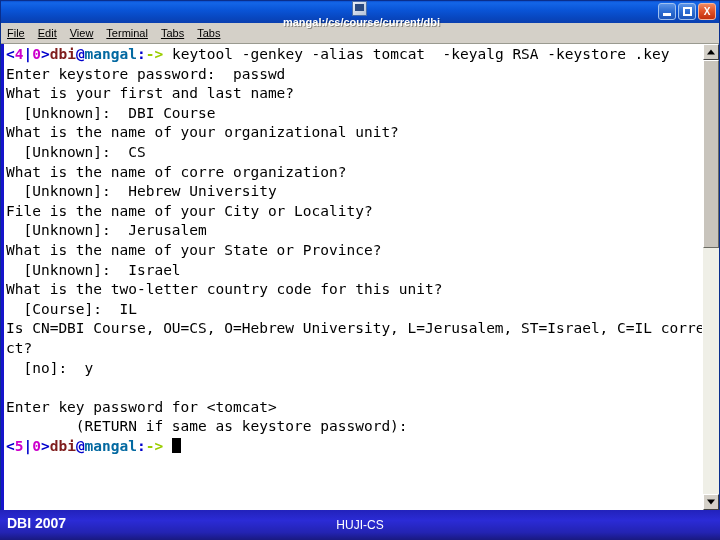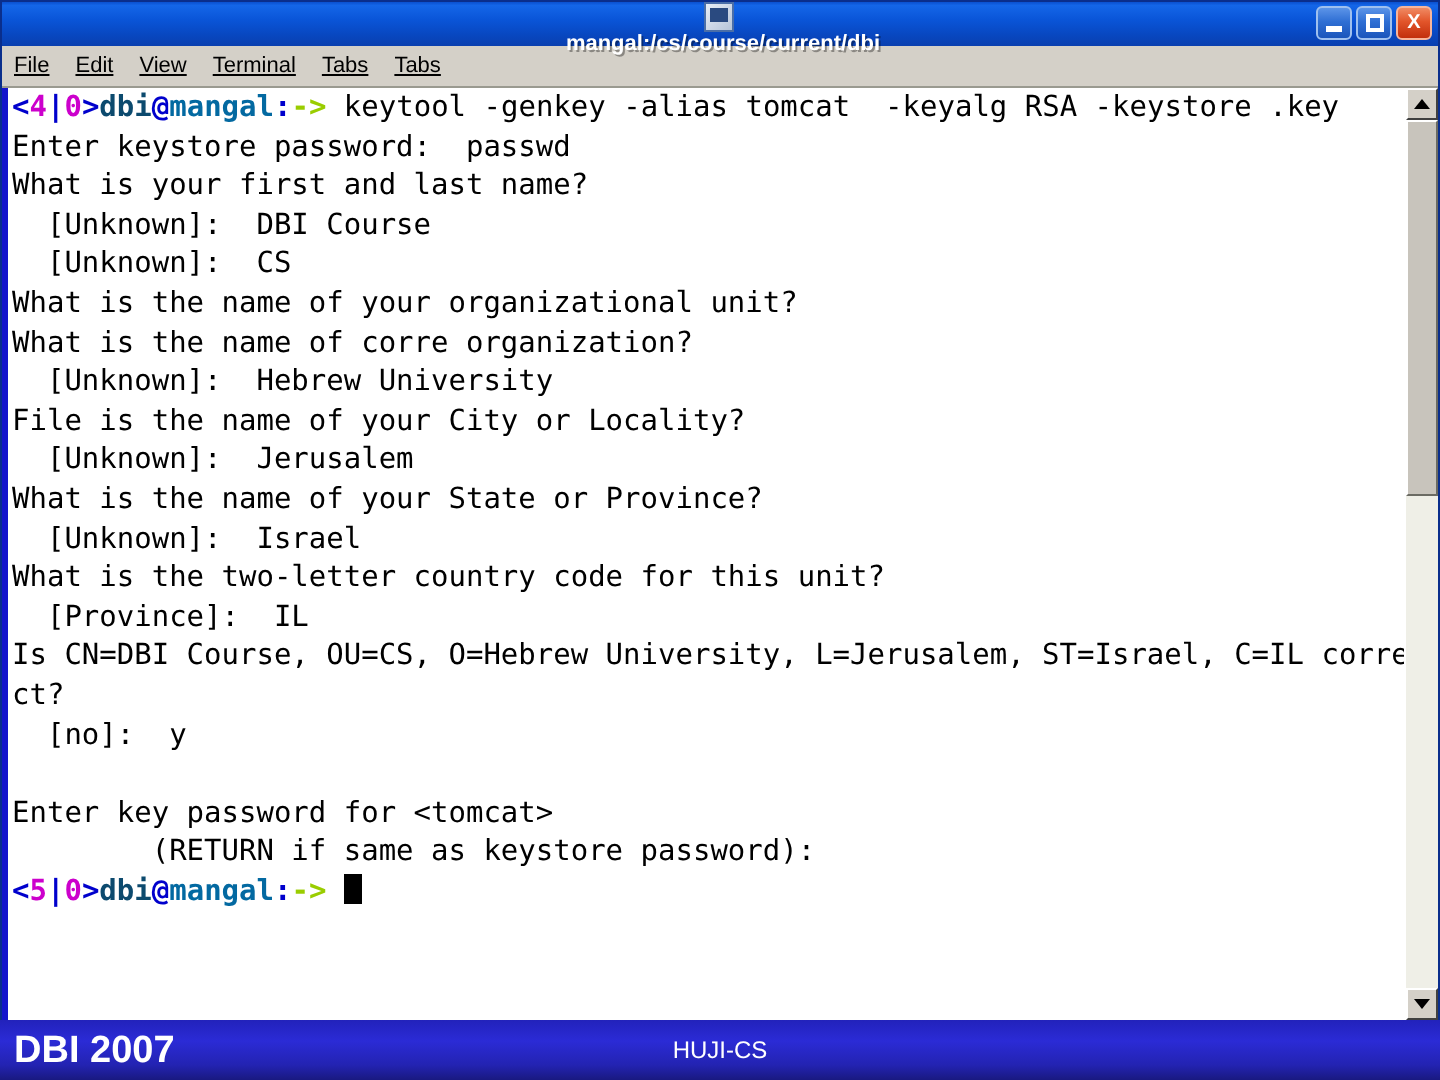--- a/index.html
+++ b/index.html
@@ -185,7 +185,7 @@
   }
   .c-blue   { color: #0000cc; font-weight: bold; }
   .c-mag    { color: #cc00cc; font-weight: bold; }
-  .c-cyan   { color: #0c4a6e; font-weight: bold; }
+  .c-cyan   { color: #7f1d1d; font-weight: bold; }
   .c-green  { color: #0369a1; font-weight: bold; }
   .c-yellow { color: #9acd00; font-weight: bold; }
   .cursor {

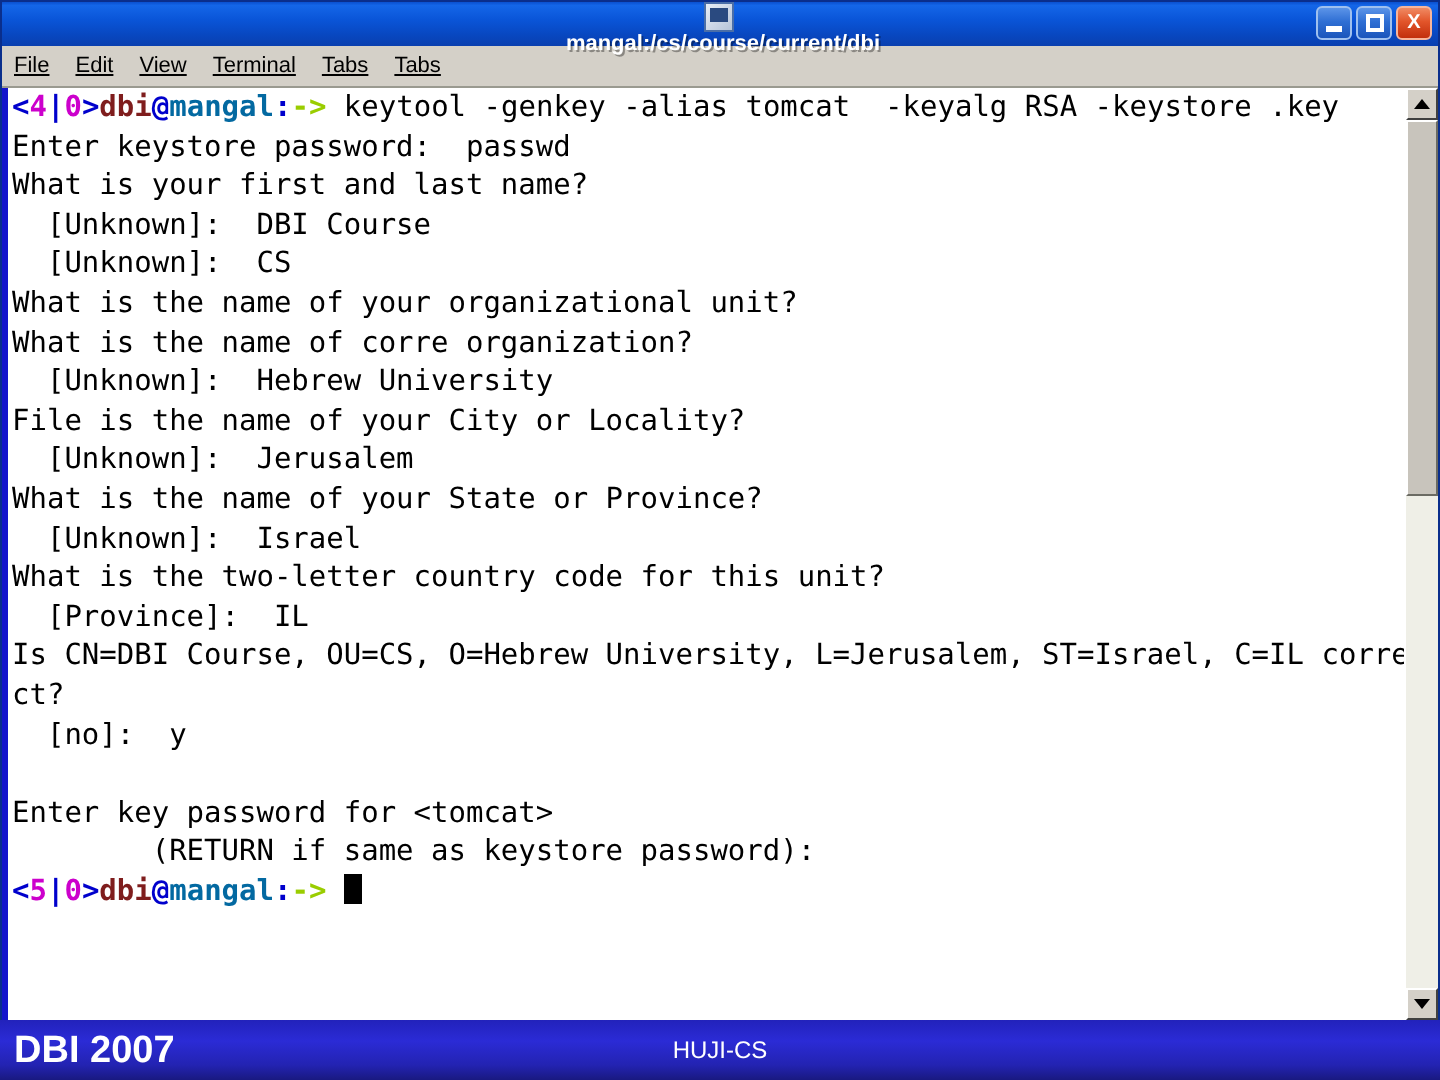--- a/index.html
+++ b/index.html
@@ -332,8 +332,8 @@
           <div class="line">Enter keystore password:  passwd</div>
           <div class="line">What is your first and last name?</div>
           <div class="line">  [Unknown]:  DBI Course</div>
+          <div class="line">What is the name of your organizational unit?</div>
           <div class="line">  [Unknown]:  CS</div>
-          <div class="line">What is the name of your organizational unit?</div>
           <div class="line">What is the name of corre organization?</div>
           <div class="line">  [Unknown]:  Hebrew University</div>
           <div class="line">File is the name of your City or Locality?</div>

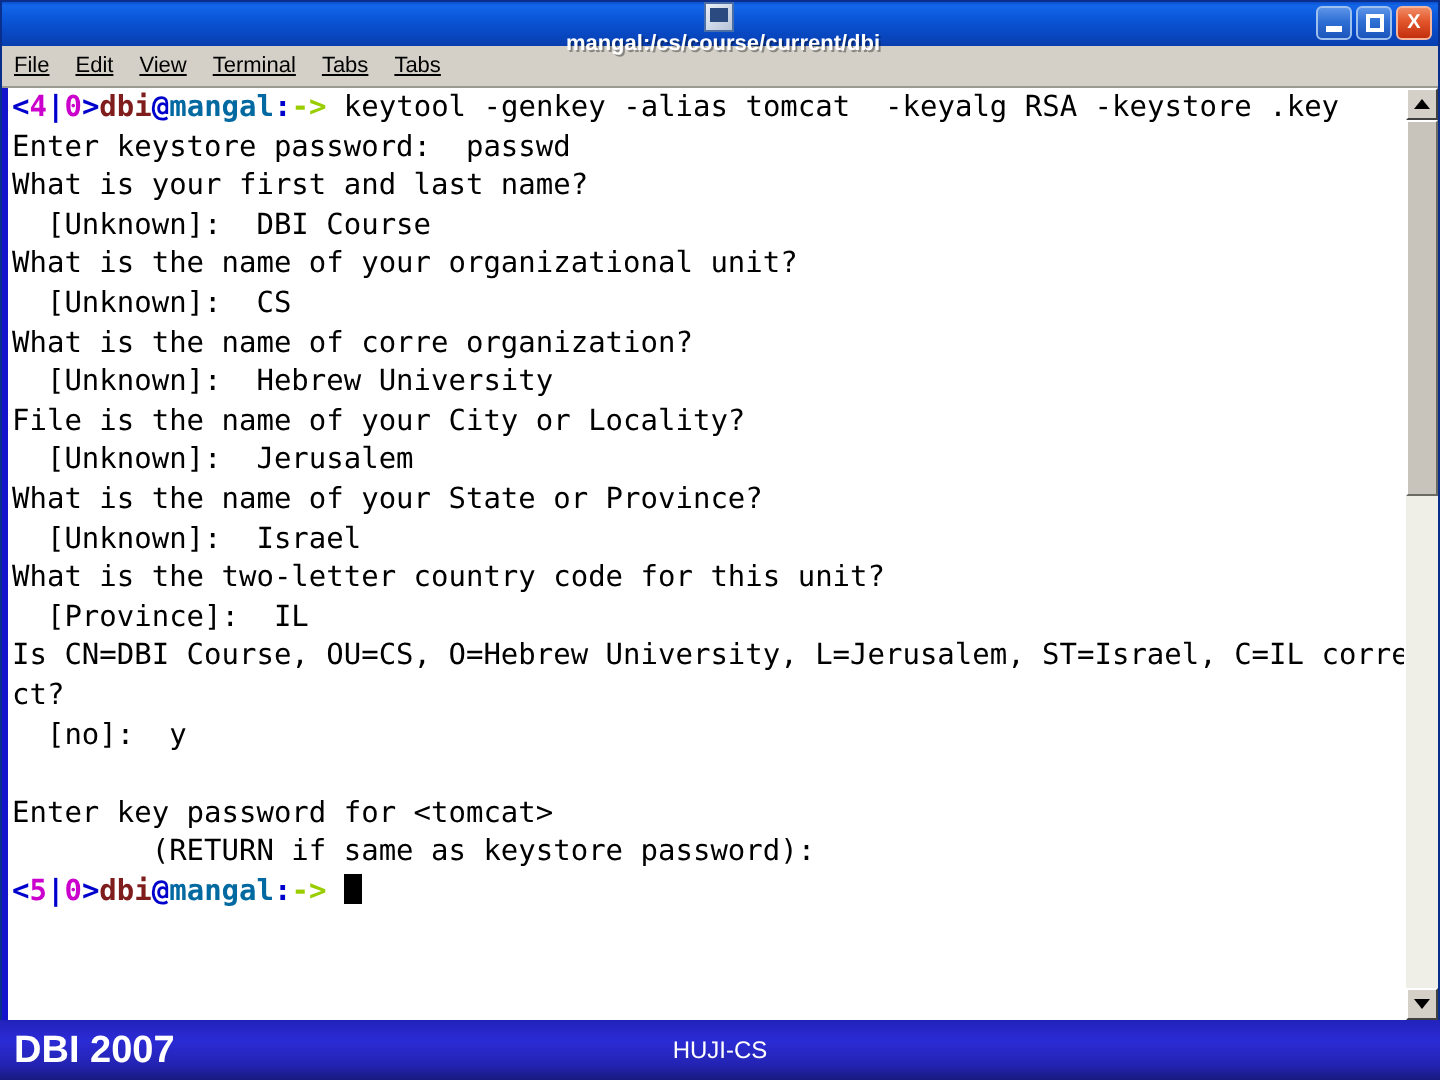--- a/index.html
+++ b/index.html
@@ -341,7 +341,7 @@
           <div class="line">What is the name of your State or Province?</div>
           <div class="line">  [Unknown]:  Israel</div>
           <div class="line">What is the two-letter country code for this unit?</div>
-          <div class="line">  [Province]:  IL</div>
+          <div class="line">  [Course]:  IL</div>
           <div class="line">Is CN=DBI Course, OU=CS, O=Hebrew University, L=Jerusalem, ST=Israel, C=IL corre</div>
           <div class="line">ct?</div>
           <div class="line">  [no]:  y</div>

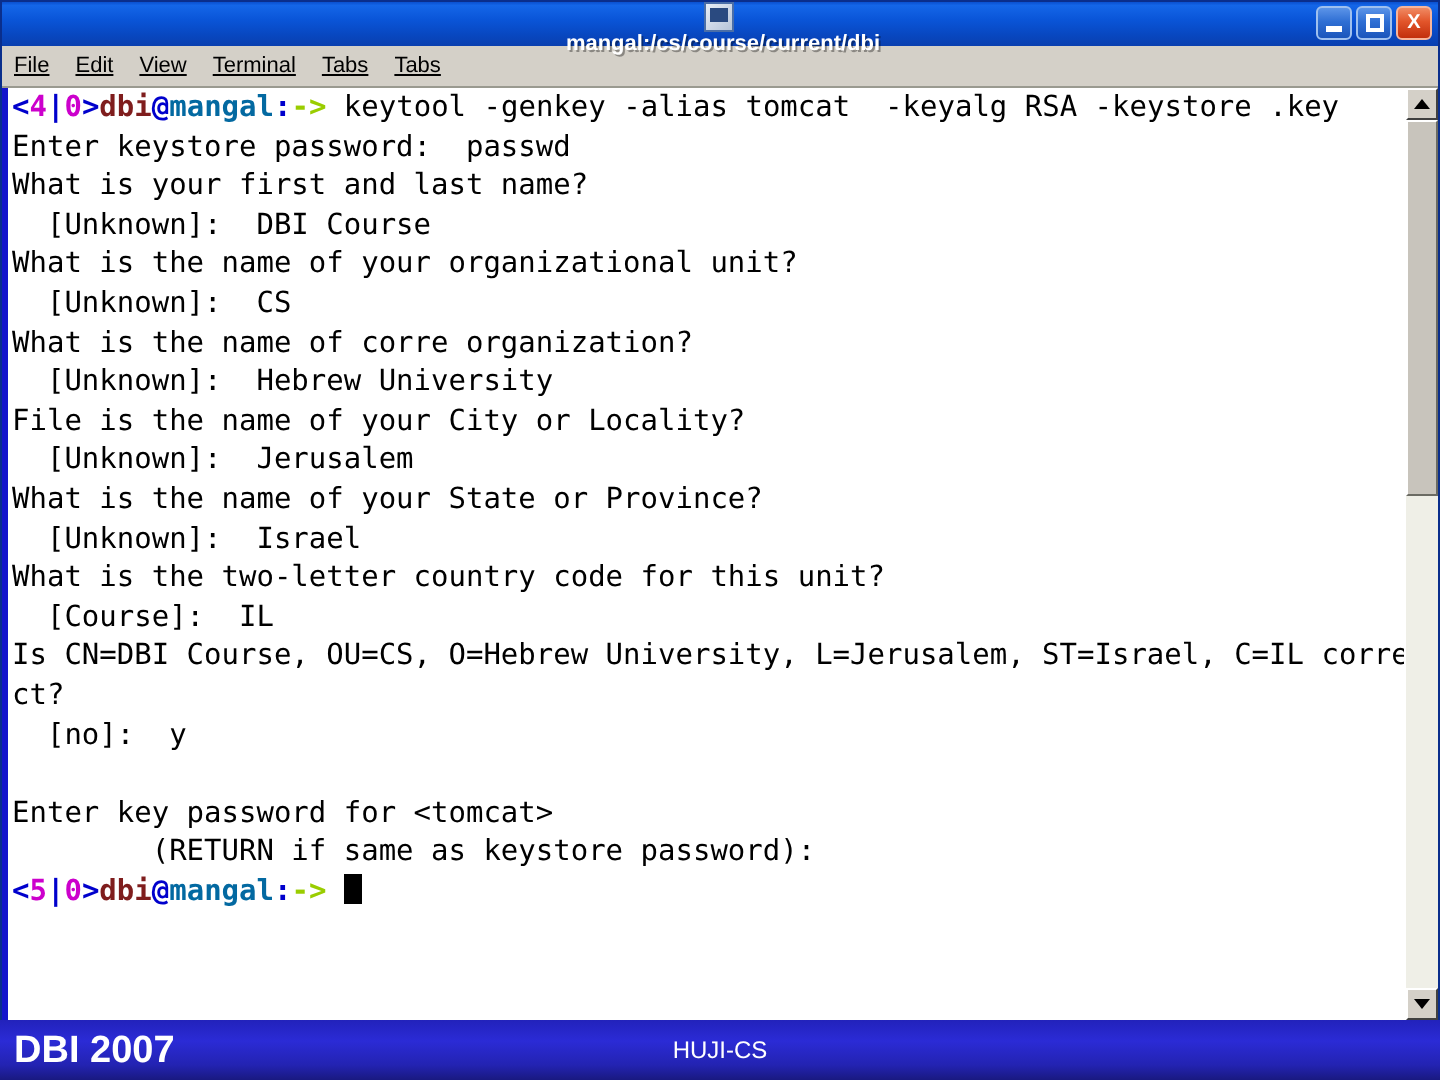--- a/index.html
+++ b/index.html
@@ -273,7 +273,7 @@
     left: 7px;
     top: 5px;
     color: #ffffff;
-    font-size: 19px;
+    font-size: 14px;
     font-weight: bold;
     font-family: "Liberation Sans", sans-serif;
     white-space: nowrap;

